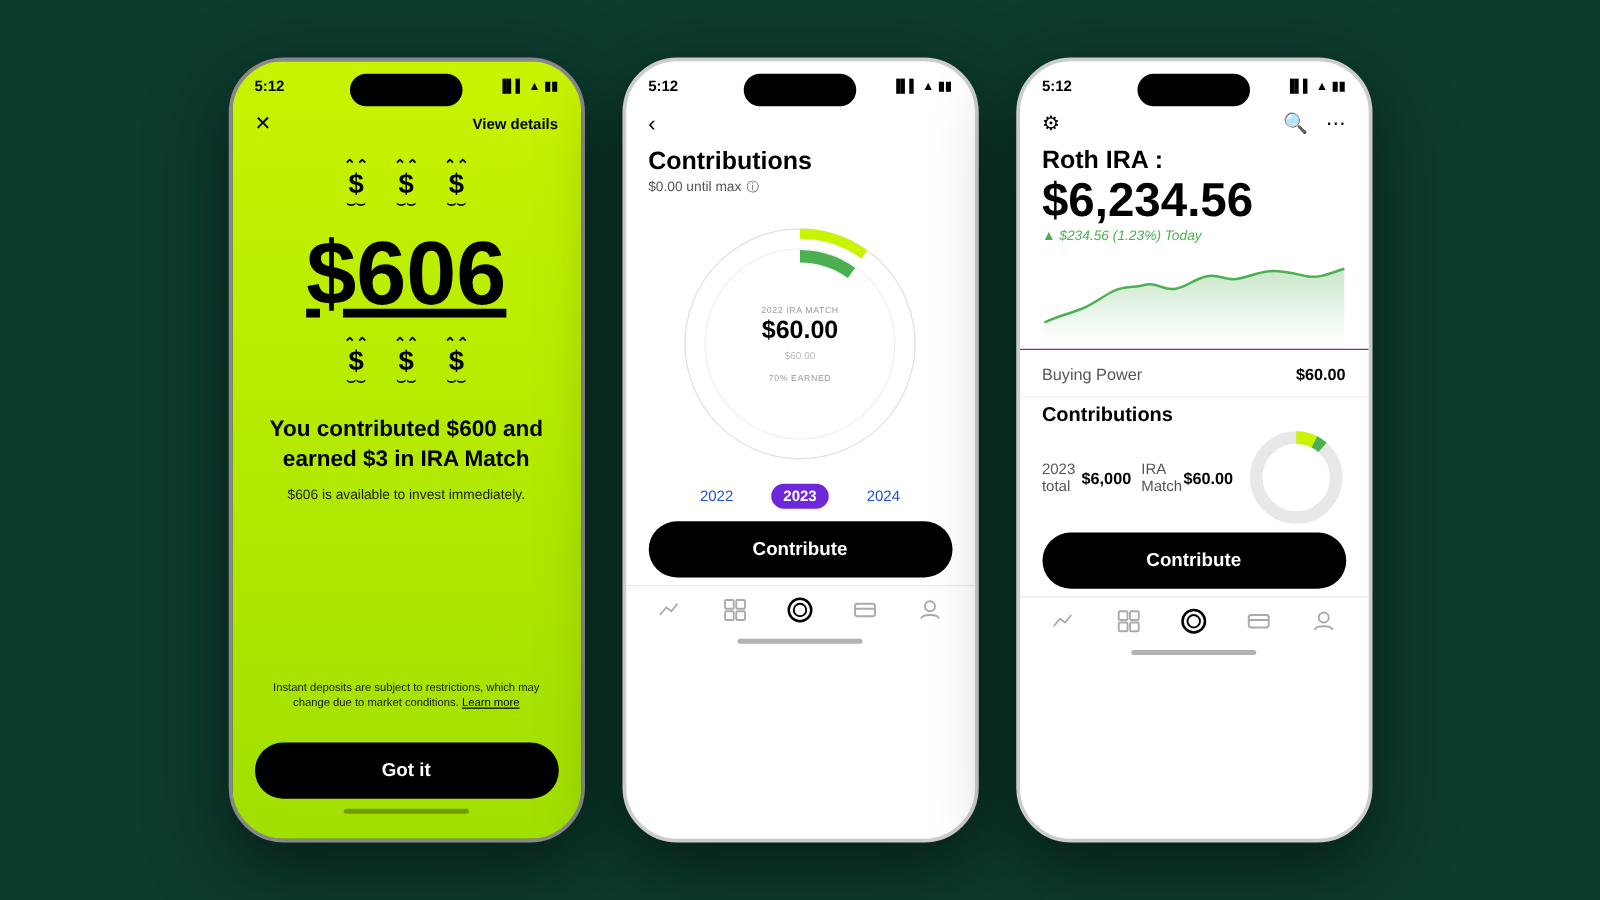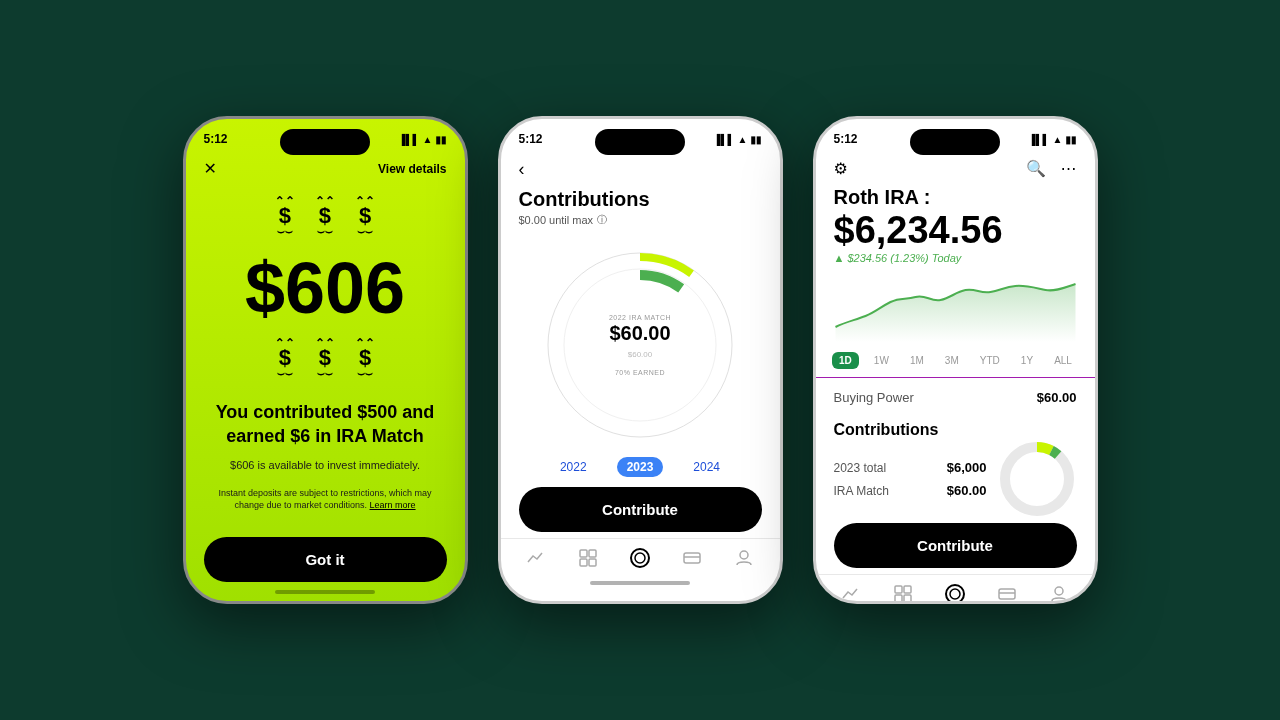--- a/index.html
+++ b/index.html
@@ -18,7 +18,7 @@
     
     .phone {
       width: 285px;
-      height: 488px;
+      height: 628px;
       border-radius: 44px;
       position: relative;
       display: flex;

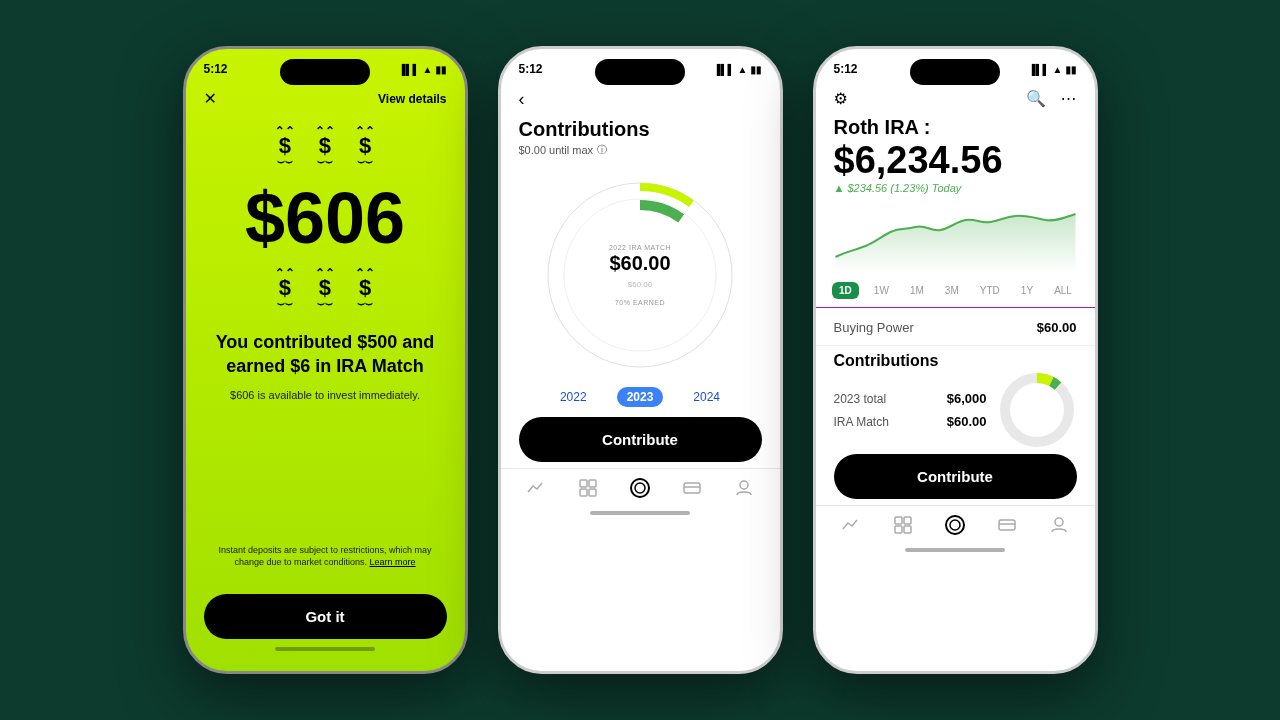--- a/index.html
+++ b/index.html
@@ -84,6 +84,7 @@
     .phone1-amount-section {
       padding: 10px 16px 0;
       text-align: center;
+      text-decoration: underline;
     }
 
     .big-amount {

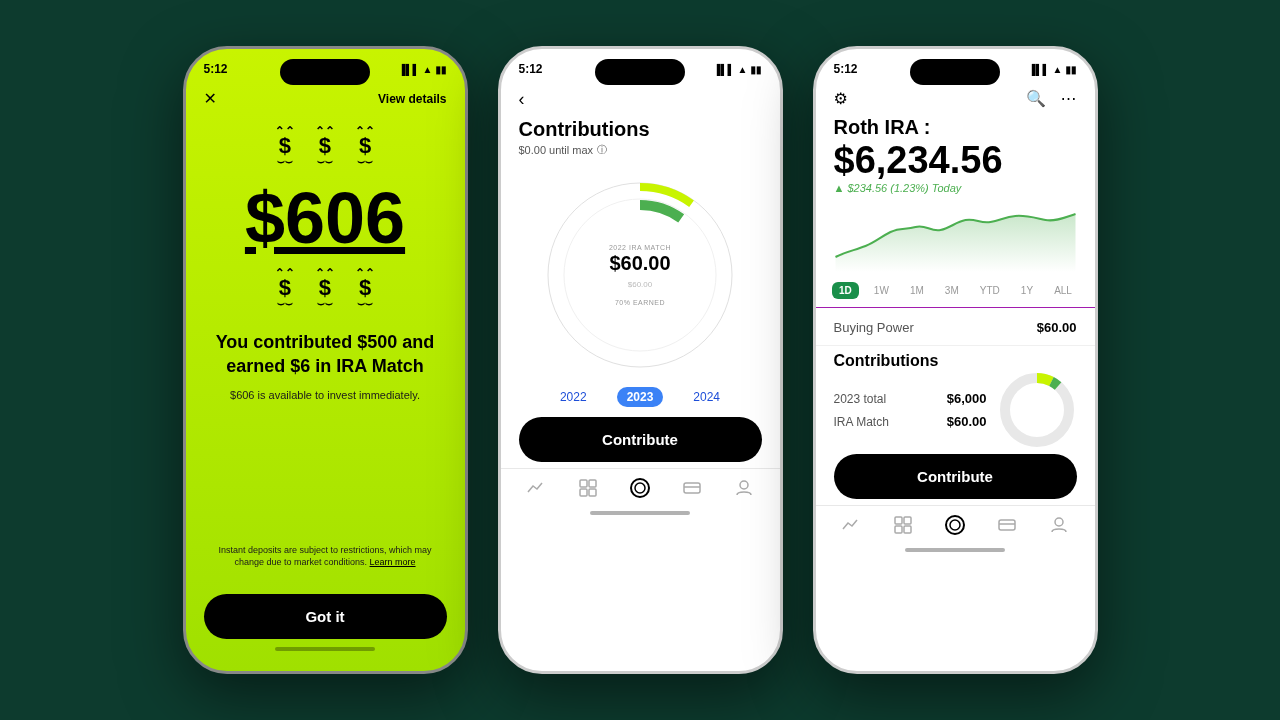--- a/index.html
+++ b/index.html
@@ -550,15 +550,6 @@
       </svg>
     </div>
 
-    <div class="time-range">
-      <span class="time-btn active">1D</span>
-      <span class="time-btn">1W</span>
-      <span class="time-btn">1M</span>
-      <span class="time-btn">3M</span>
-      <span class="time-btn">YTD</span>
-      <span class="time-btn">1Y</span>
-      <span class="time-btn">ALL</span>
-    </div>
 
     <div class="phone3-stats">
       <div class="stat-row">

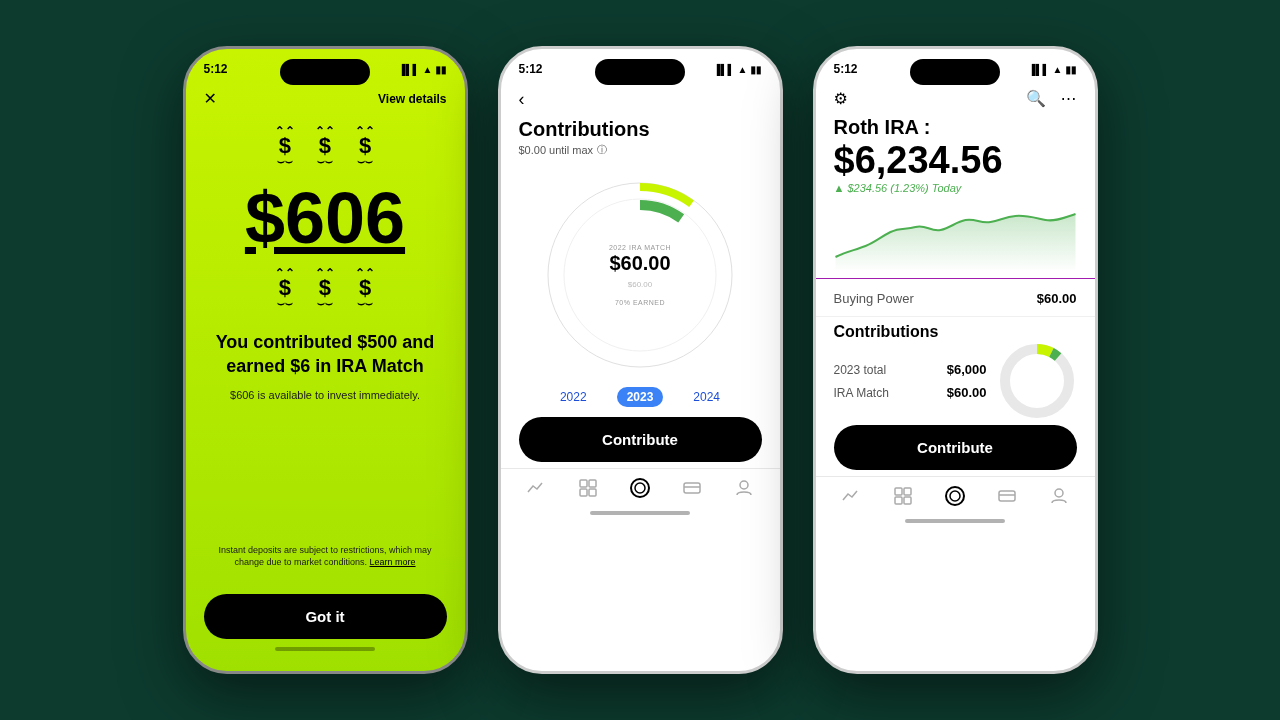--- a/index.html
+++ b/index.html
@@ -404,7 +404,7 @@
     </div>
 
     <div class="phone1-description">
-      <div class="main-text">You contributed $500 and earned $6 in IRA Match</div>
+      <div class="main-text">You contributed $600 and earned $3 in IRA Match</div>
       <div class="sub-text">$606 is available to invest immediately.</div>
     </div>
 

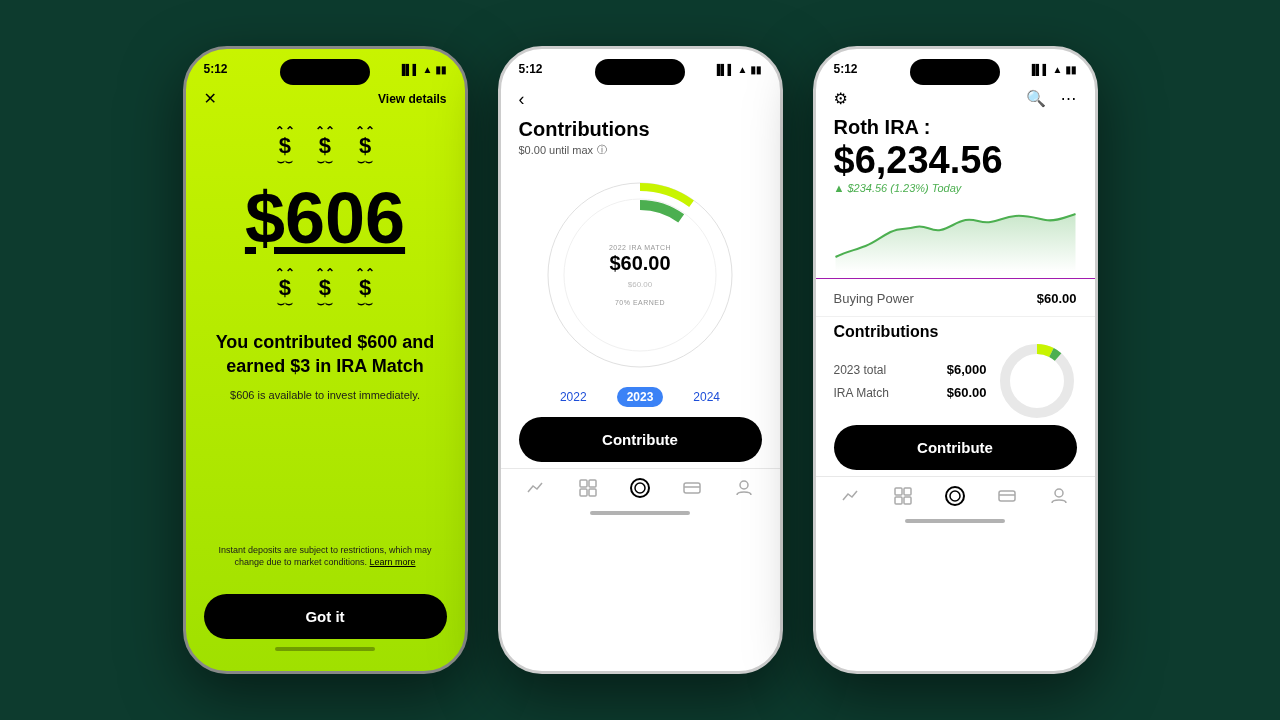--- a/index.html
+++ b/index.html
@@ -305,7 +305,7 @@
       justify-content: space-between;
       align-items: center;
     }
-    .contributions-items { display: flex; flex-direction: column; gap: 8px; flex: 1; }
+    .contributions-items { display: flex; flex-direction: row; gap: 8px; flex: 1; }
     .contrib-row { display: flex; justify-content: space-between; align-items: center; }
     .contrib-label { font-size: 12px; color: #555; }
     .contrib-value { font-size: 13px; font-weight: 600; color: #000; }

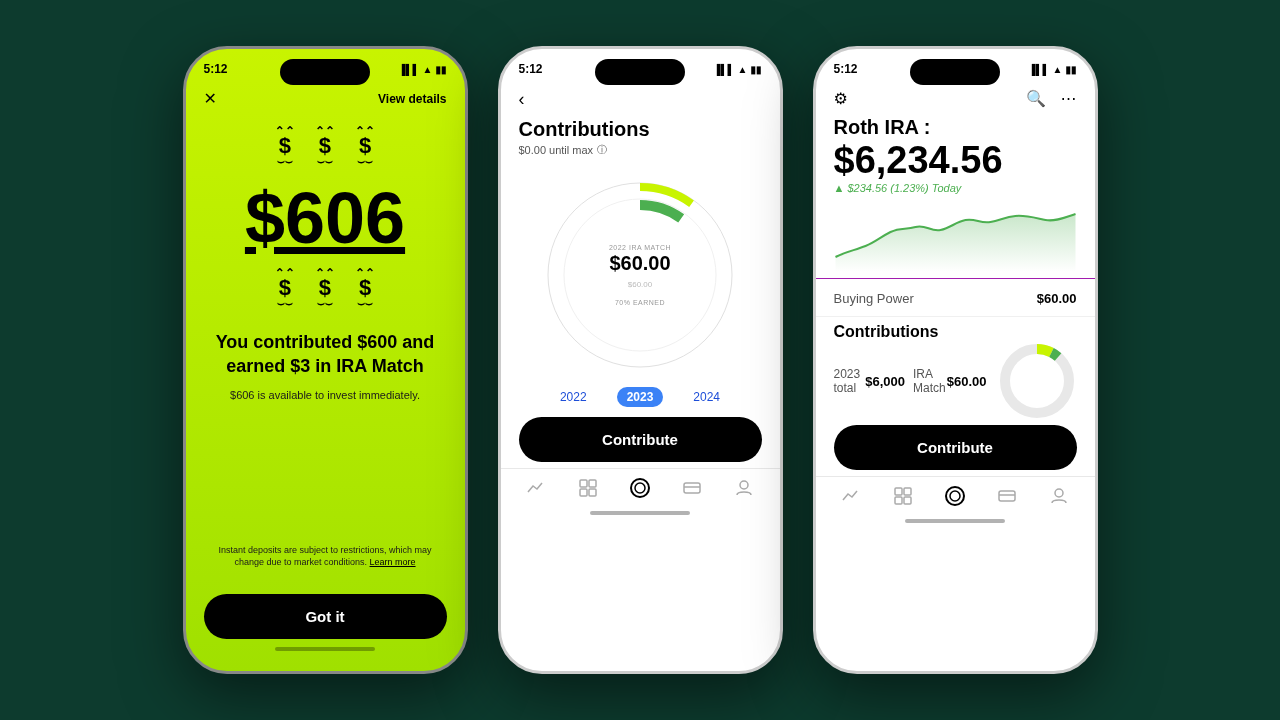--- a/index.html
+++ b/index.html
@@ -190,7 +190,7 @@
       cursor: pointer;
     }
     .year-item.active {
-      background: #3b82f6;
+      background: #6d28d9;
       color: #fff;
       border-radius: 12px;
       padding: 3px 10px;

